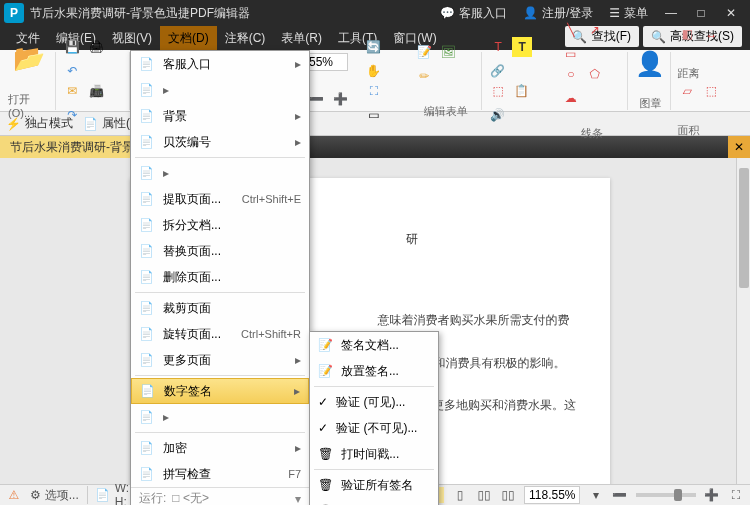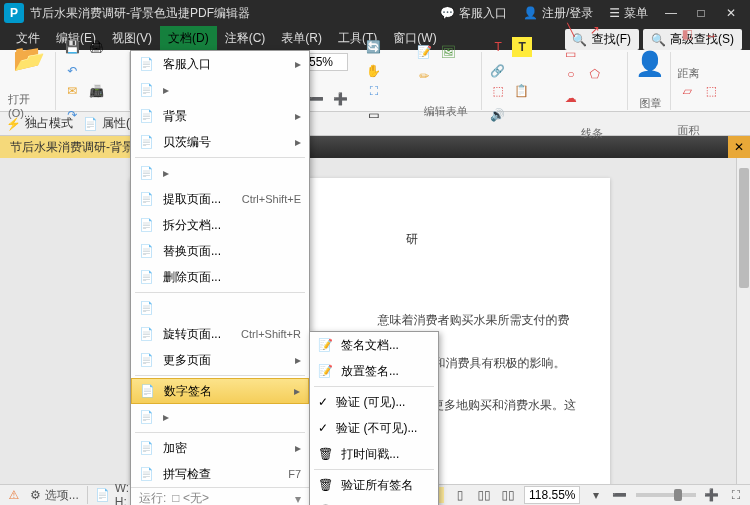--- a/index.html
+++ b/index.html
@@ -9,7 +9,7 @@
 .titlebar .title{flex:1;color:#ddd;font-size:12px}
 .titlebar .tbtn{padding:0 8px;color:#ddd;cursor:pointer;display:flex;align-items:center;gap:4px}
 .titlebar .winbtn{width:30px;text-align:center;color:#ddd;cursor:pointer}
-.menubar{height:24px;background:#2a2a2a;color:#ddd;display:flex;align-items:flex-end;padding:0 8px}
+.menubar{height:24px;background:#2a2a2a;color:#ddd;display:flex;align-items:flex-start;padding:0 8px}
 .menubar .mitem{padding:0 8px;height:24px;display:flex;align-items:center;cursor:pointer}
 .menubar .mitem.active{background:#15803d;color:#000}
 .menubar .spacer{flex:1}

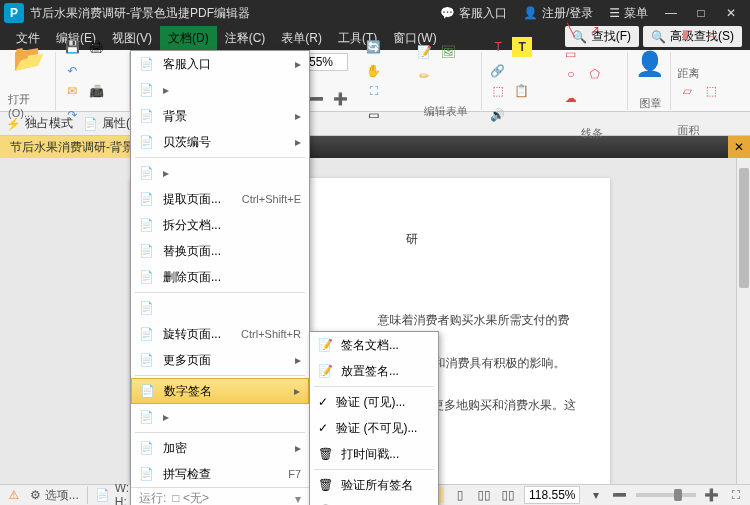--- a/index.html
+++ b/index.html
@@ -11,7 +11,7 @@
 .titlebar .winbtn{width:30px;text-align:center;color:#ddd;cursor:pointer}
 .menubar{height:24px;background:#2a2a2a;color:#ddd;display:flex;align-items:flex-start;padding:0 8px}
 .menubar .mitem{padding:0 8px;height:24px;display:flex;align-items:center;cursor:pointer}
-.menubar .mitem.active{background:#15803d;color:#000}
+.menubar .mitem.active{background:#a16207;color:#000}
 .menubar .spacer{flex:1}
 .menubar .searchbtn{background:#eee;color:#000;padding:2px 8px;margin-left:4px;border-radius:2px;display:flex;align-items:center;gap:4px}
 .toolbar{height:62px;background:#f8f8f8;border-bottom:1px solid #ccc;display:flex;align-items:center;padding:2px 4px;gap:2px}

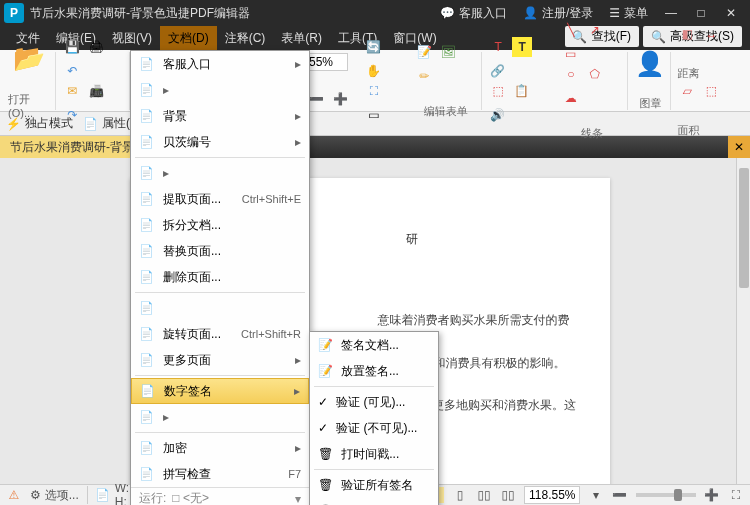--- a/index.html
+++ b/index.html
@@ -260,6 +260,7 @@
     <div class="dsep"></div>
     <div class="ditem">
       <span class="dicon">📄</span>
+      <span class="dlabel">裁剪页面</span>
     </div>
     <div class="ditem">
       <span class="dicon">📄</span>

